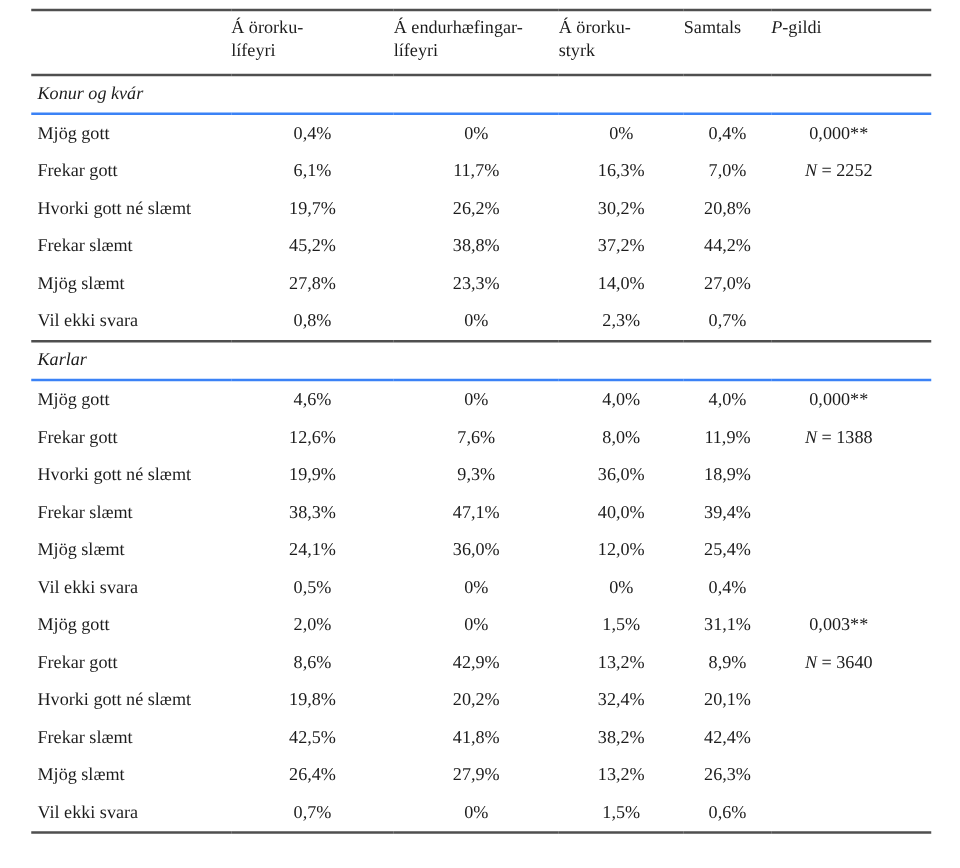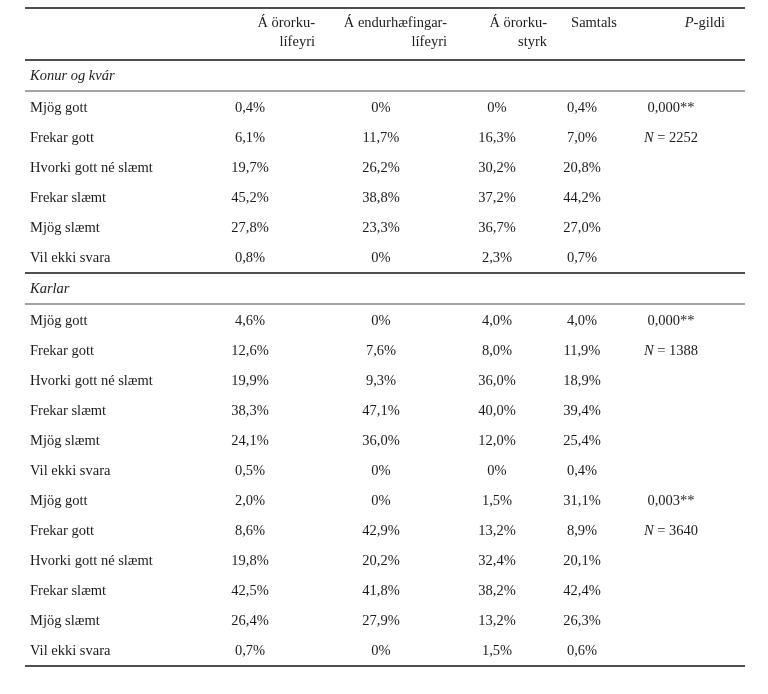--- a/index.html
+++ b/index.html
@@ -35,7 +35,7 @@
     height: 46px;
     vertical-align: top;
     padding-top: 4px;
-    text-align: right;
+    text-align: left;
     line-height: 1.3;
   }
   thead th.pg { padding-right: 20px; }

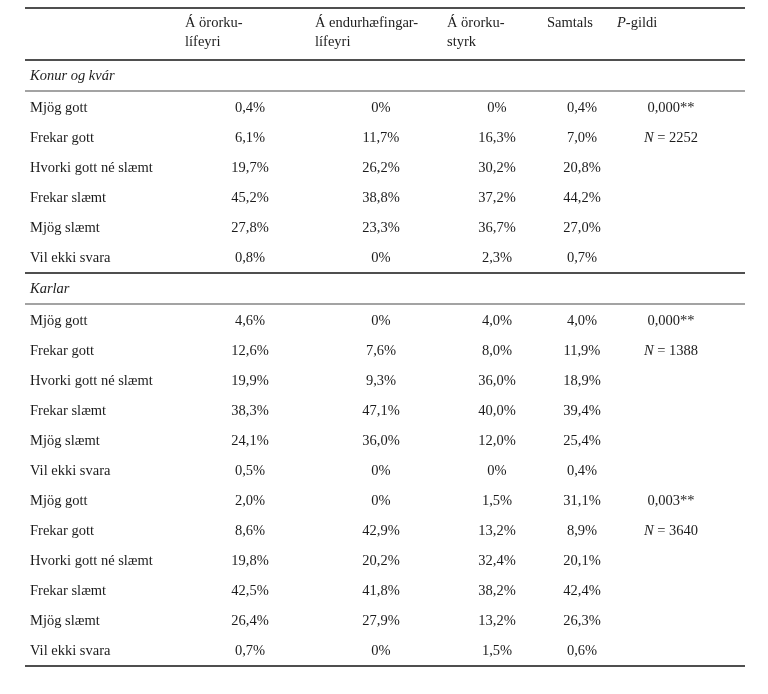--- a/index.html
+++ b/index.html
@@ -41,7 +41,7 @@
   thead th.pg { padding-right: 20px; }
   tr.section {
     border-top: 2px solid #4f4f4f;
-    border-bottom: 2px solid #a3a3a3;
+    border-bottom: 2px solid #3b82f6;
   }
   tr.section td {
     height: 29px;

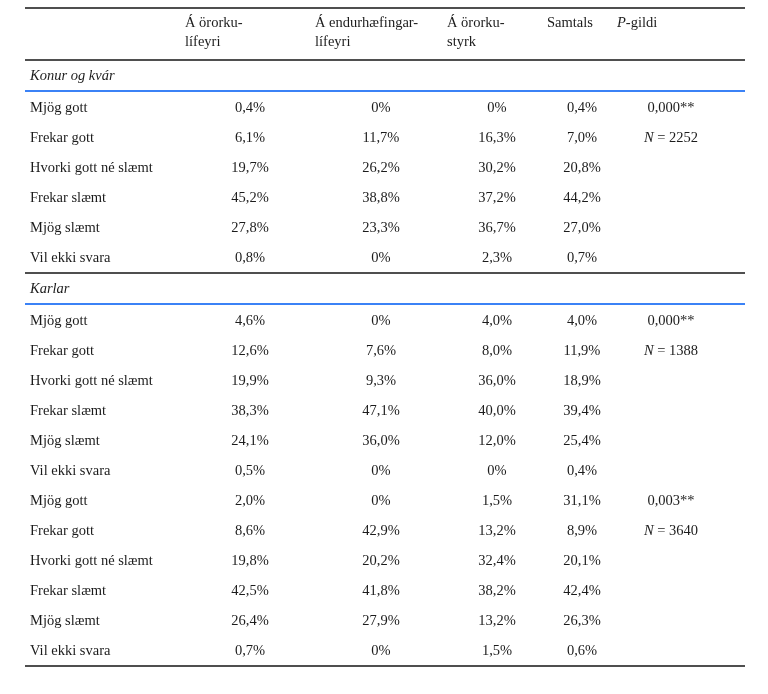--- a/index.html
+++ b/index.html
@@ -119,7 +119,7 @@
       <td class="lbl">Mjög slæmt</td>
       <td class="val">27,8%</td>
       <td class="val">23,3%</td>
-      <td class="val">36,7%</td>
+      <td class="val">14,0%</td>
       <td class="val">27,0%</td>
       <td class="stat"></td>
     </tr>

